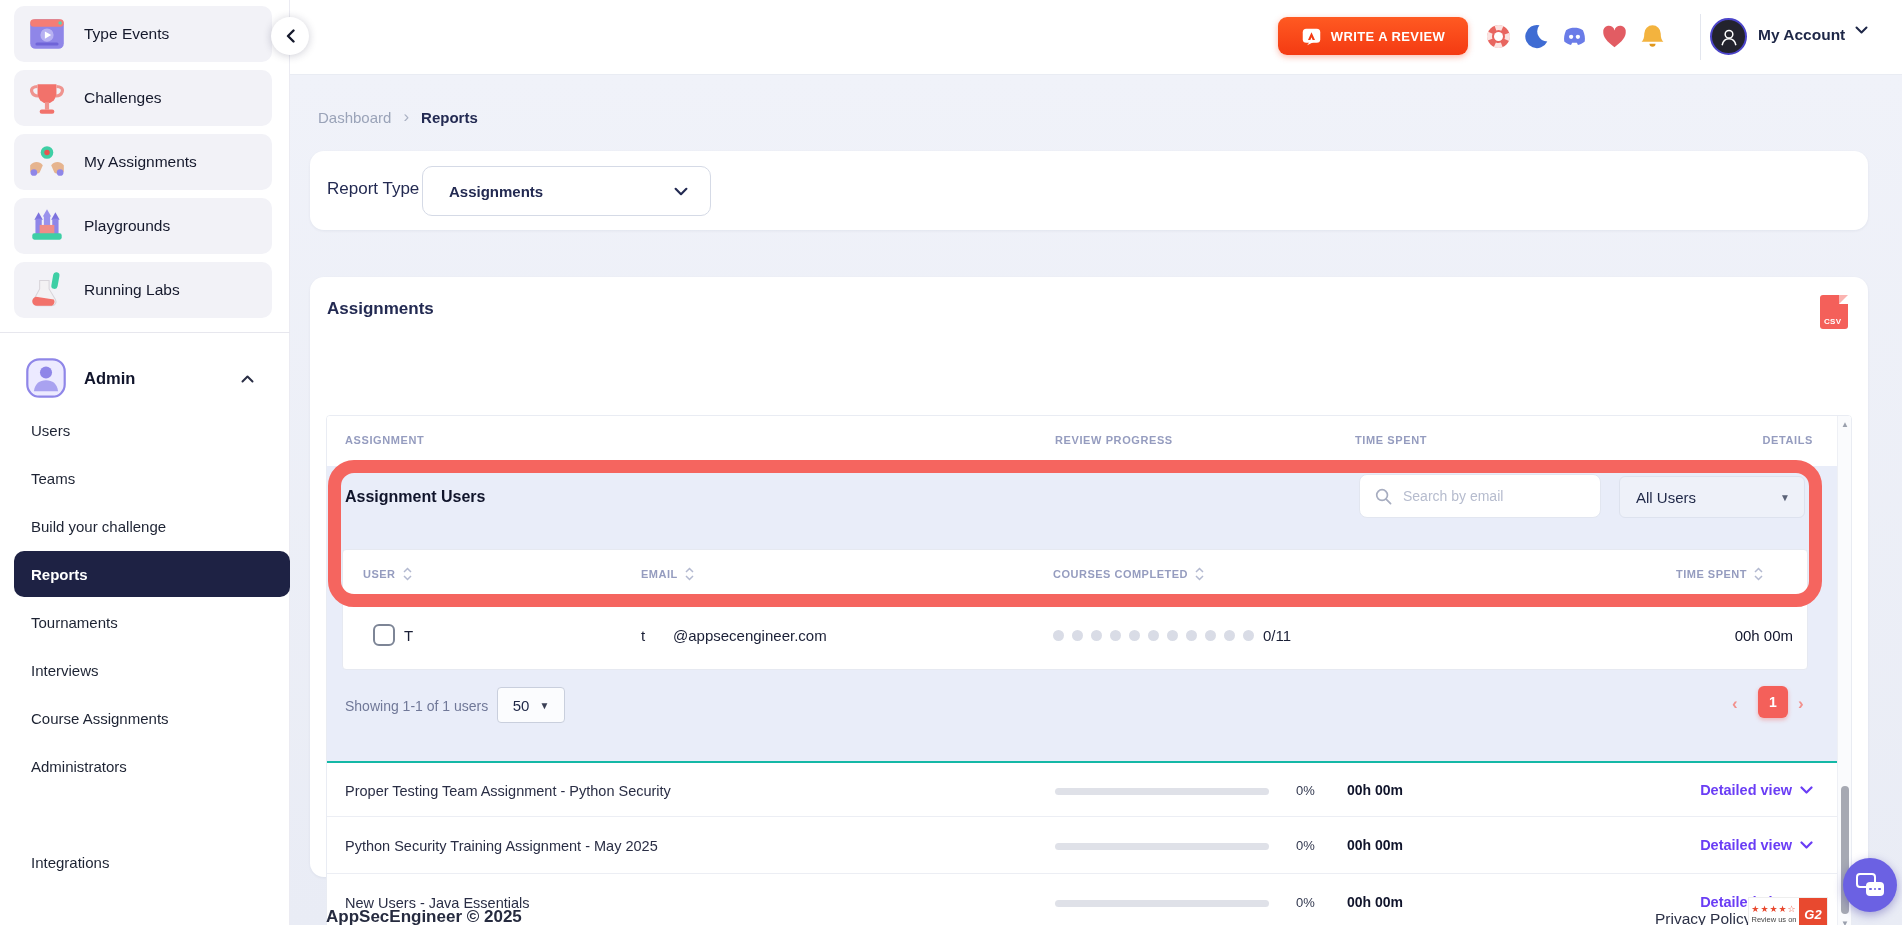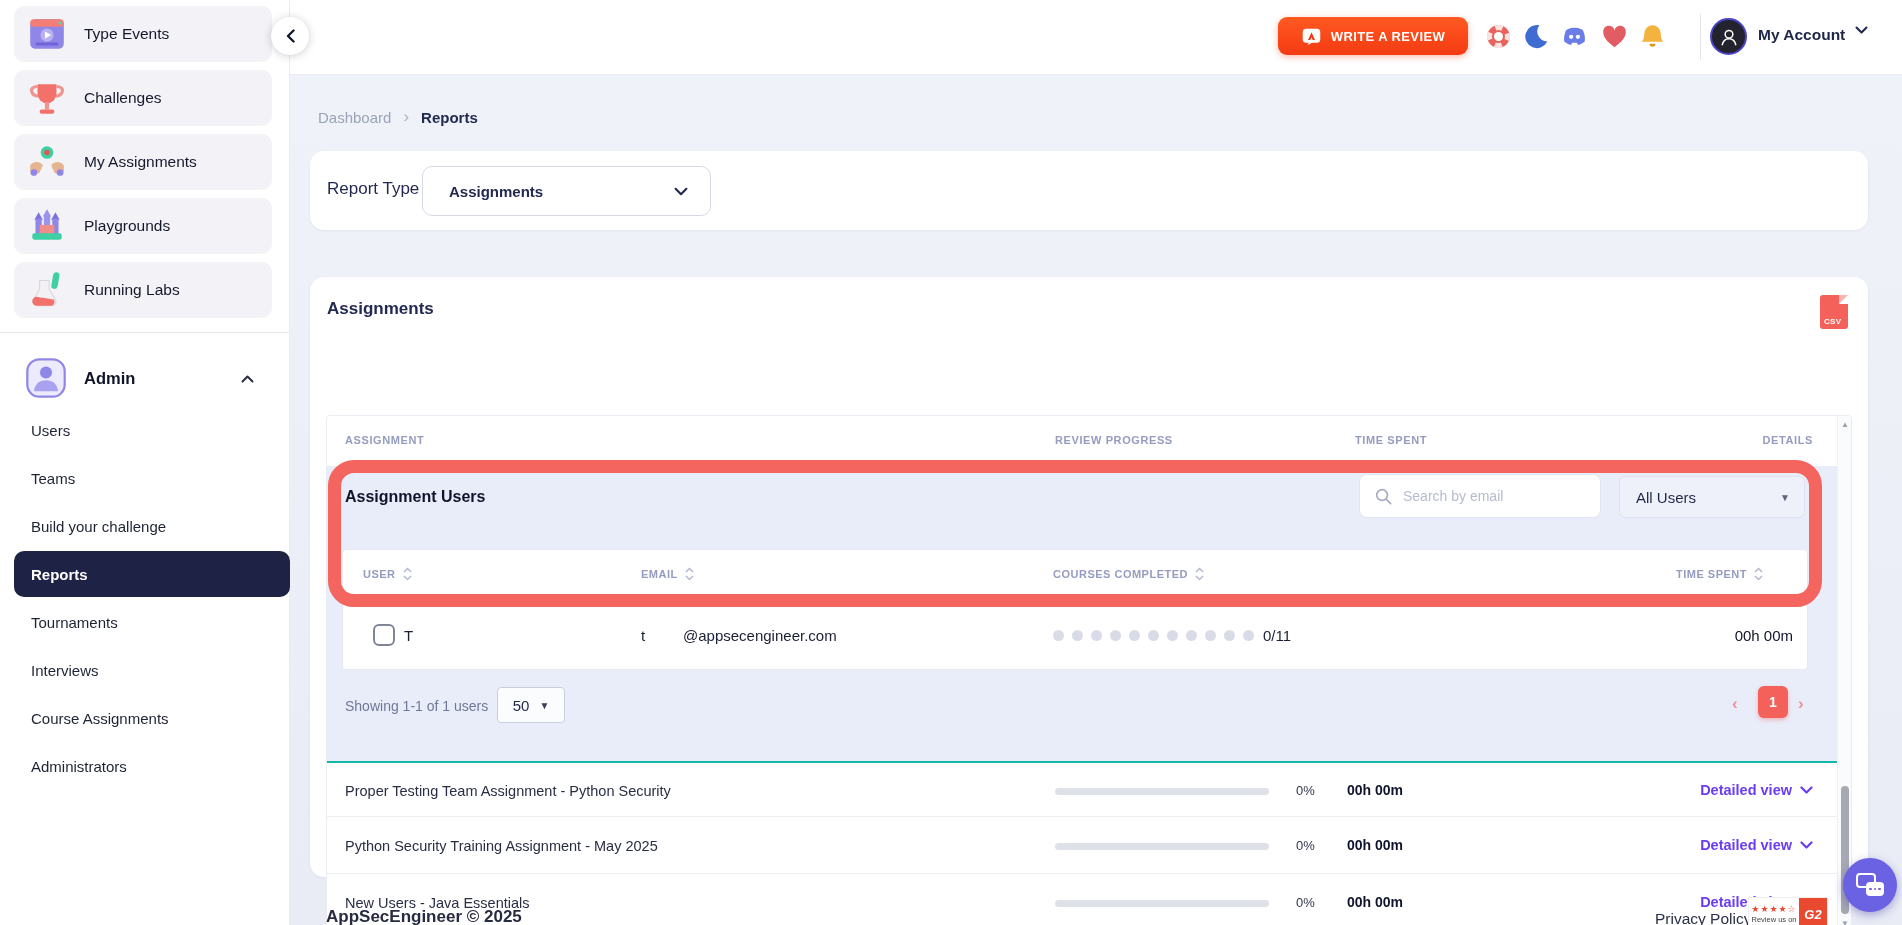--- a/index.html
+++ b/index.html
@@ -79,7 +79,7 @@
   .ut-check { position:absolute; left:30px; top:24px; width:22px; height:22px; border:2px solid #7d8596; border-radius:6px; background:#fff; cursor:pointer; }
   .ut-user { position:absolute; left:61px; top:27px; font-size:15px; color:#1a1f36; }
   .ut-emailp { position:absolute; left:298px; top:27px; font-size:15px; color:#1a1f36; }
-  .ut-emaild { position:absolute; left:340px; top:27px; font-size:15px; color:#1a1f36; }
+  .ut-emaild { position:absolute; left:330px; top:27px; font-size:15px; color:#1a1f36; }
   .dots { position:absolute; left:710px; top:30px; display:flex; gap:8px; }
   .dot { width:11px; height:11px; border-radius:50%; background:#d9dce6; }
   .ut-completed { position:absolute; left:920px; top:27px; font-size:15px; color:#1a1f36; }

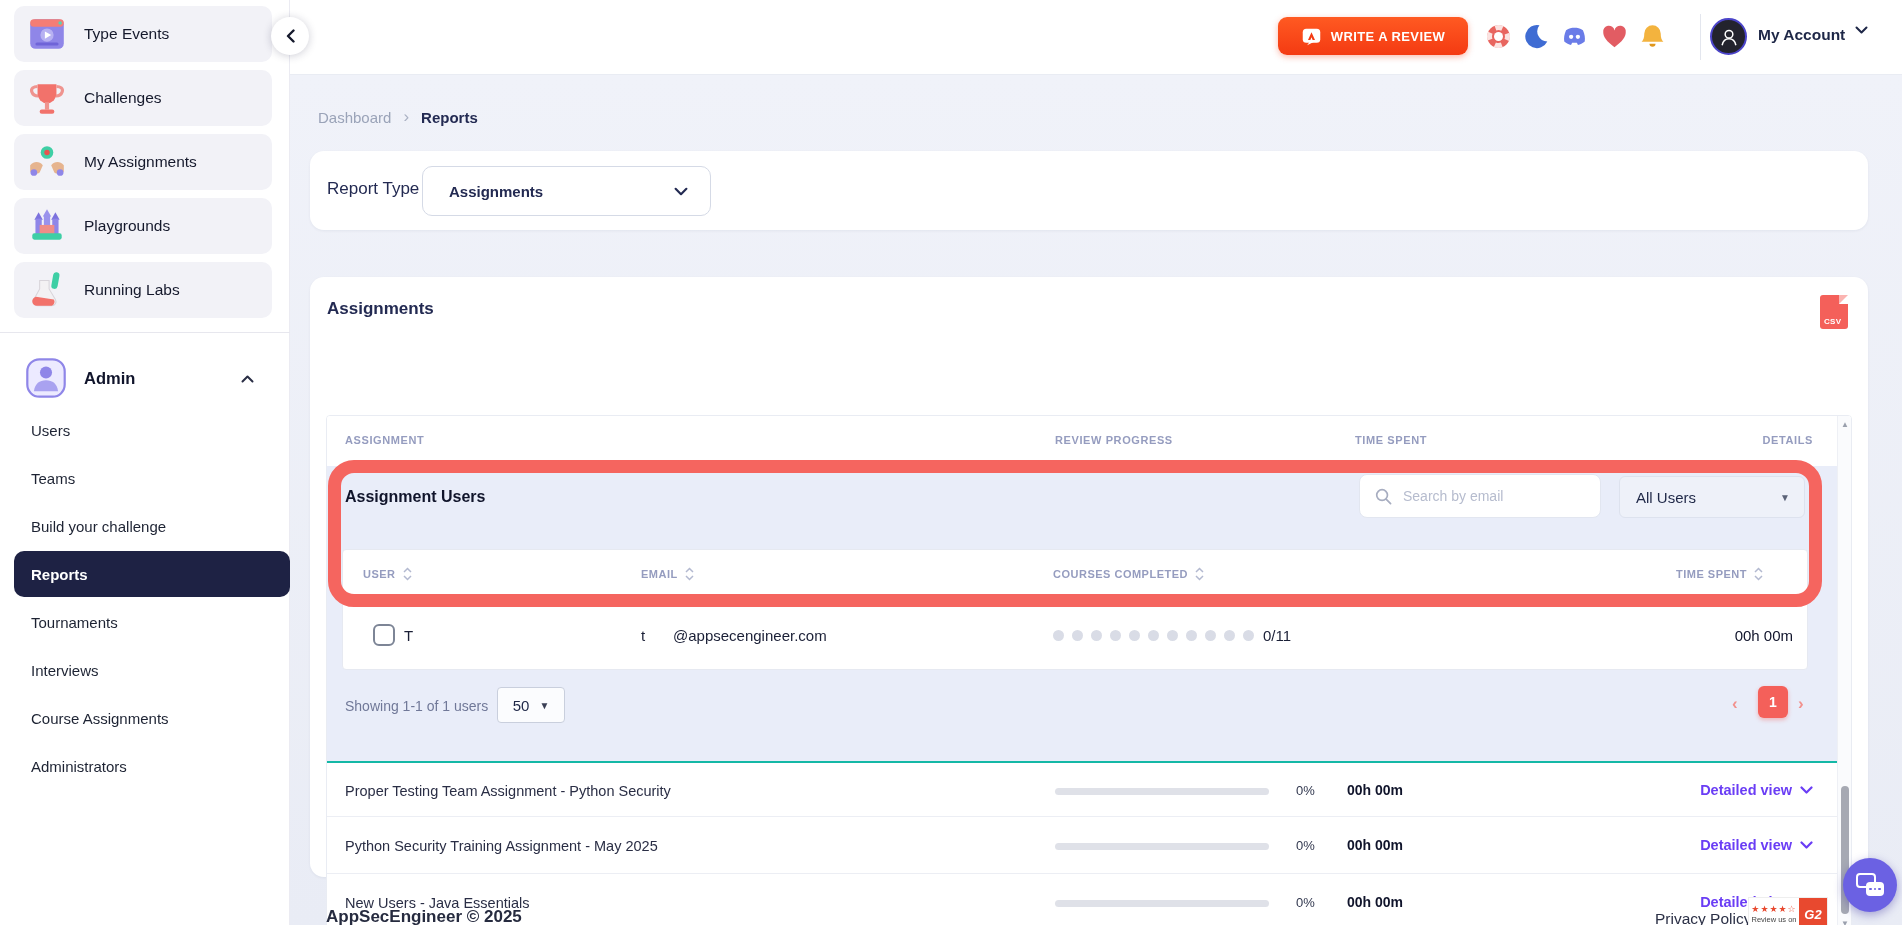--- a/index.html
+++ b/index.html
@@ -235,6 +235,9 @@
       </div>
     <div class="admin-item" style="top:743px">
         <span>Administrators</span>
+      </div>
+    <div class="admin-item" style="top:839px">
+        <span>Integrations</span>
       </div>
   </nav>
 

